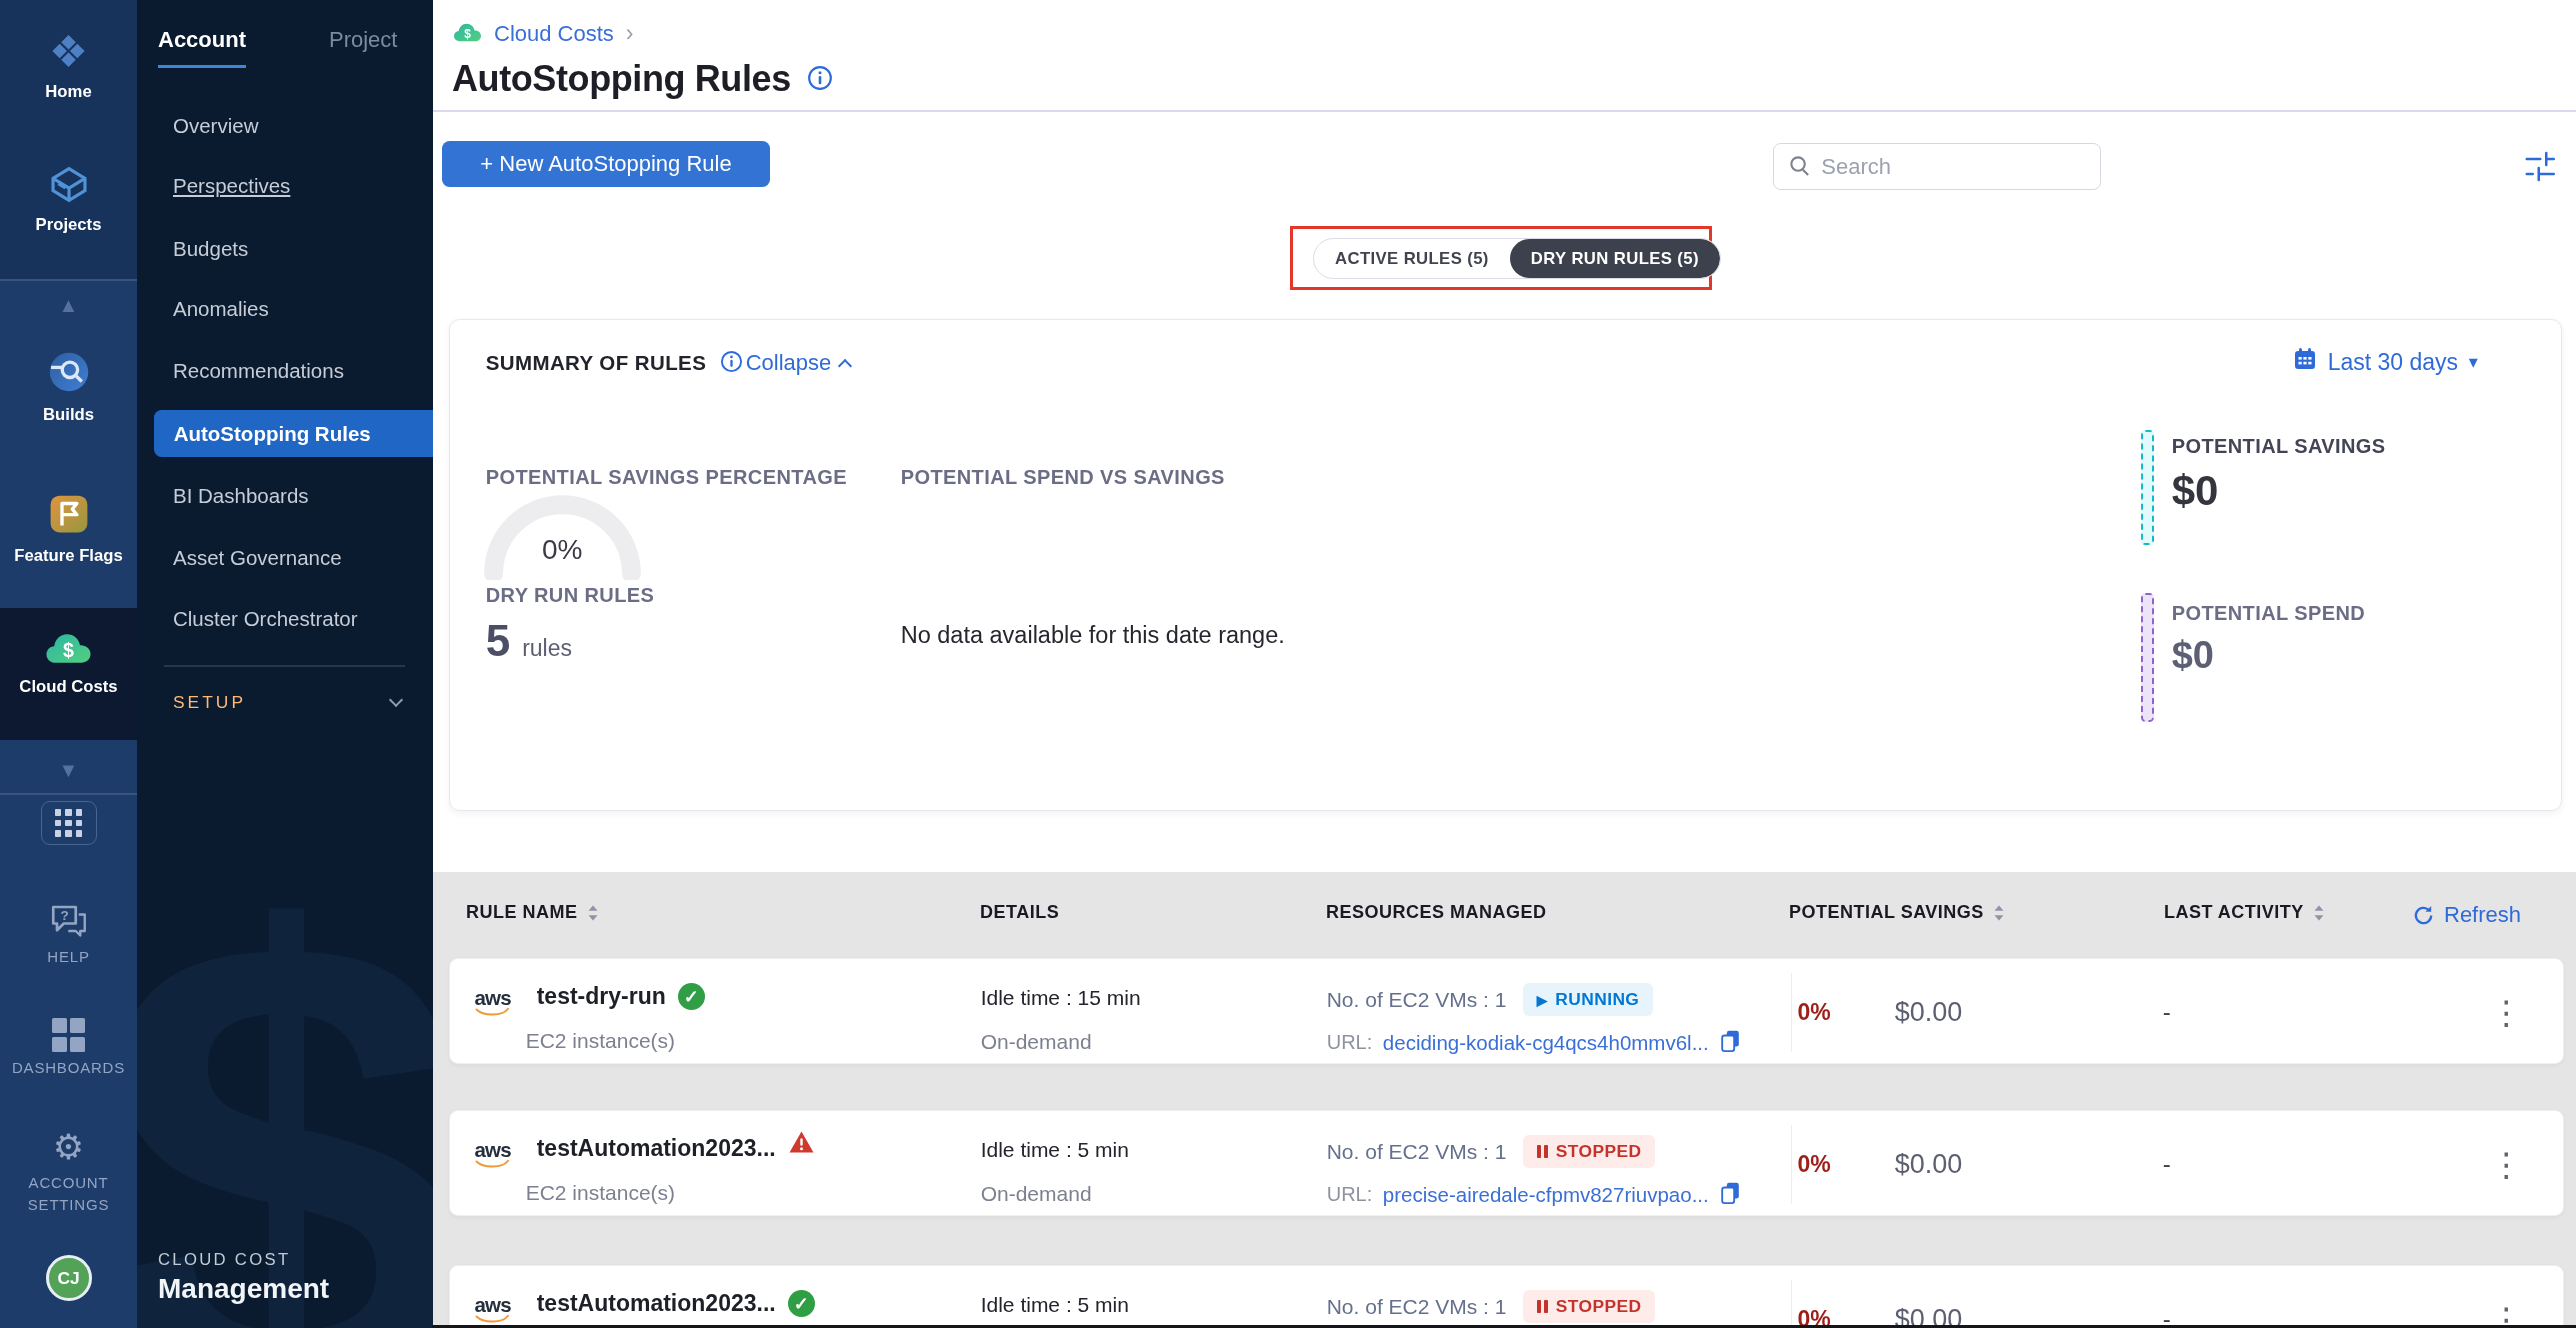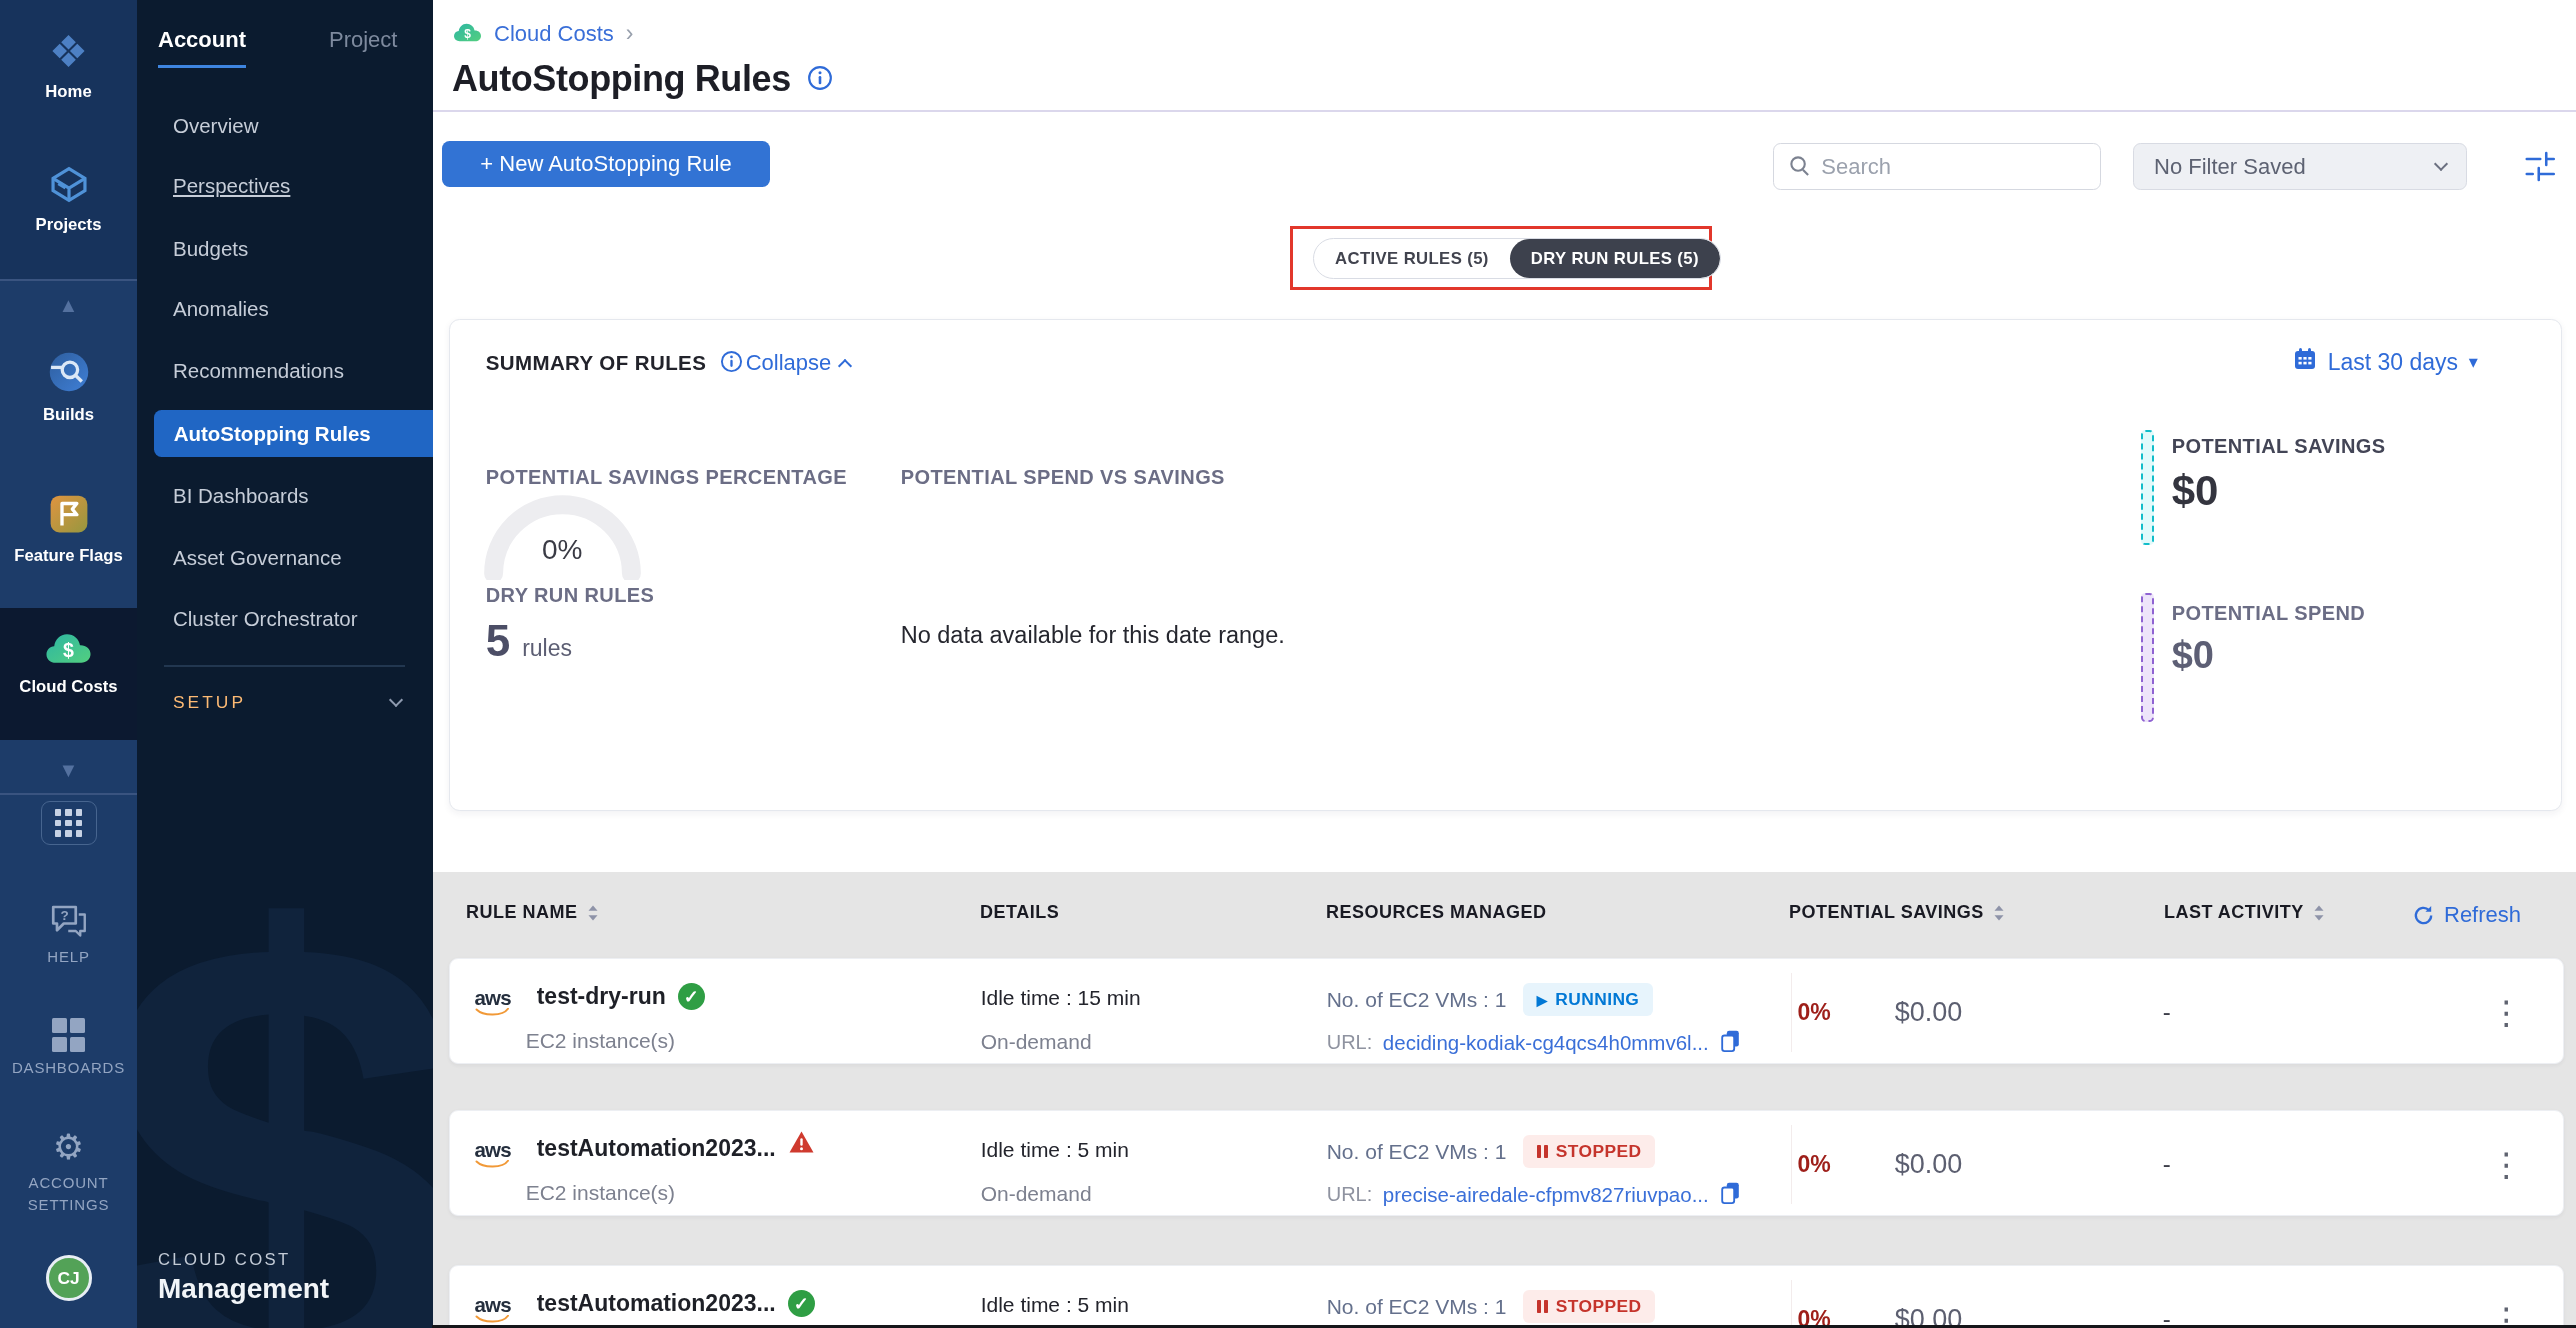--- a/index.html
+++ b/index.html
@@ -319,10 +319,6 @@
     <input type="text" placeholder="Search" style="">
   </div>
 
-  <div class="filter-dd">
-    <span class="val">No Filter Saved</span>
-    <span class="chev"></span>
-  </div>
 
   <button class="filter-ic-btn">
     <svg width="35" height="33" viewBox="0 0 46 44">

